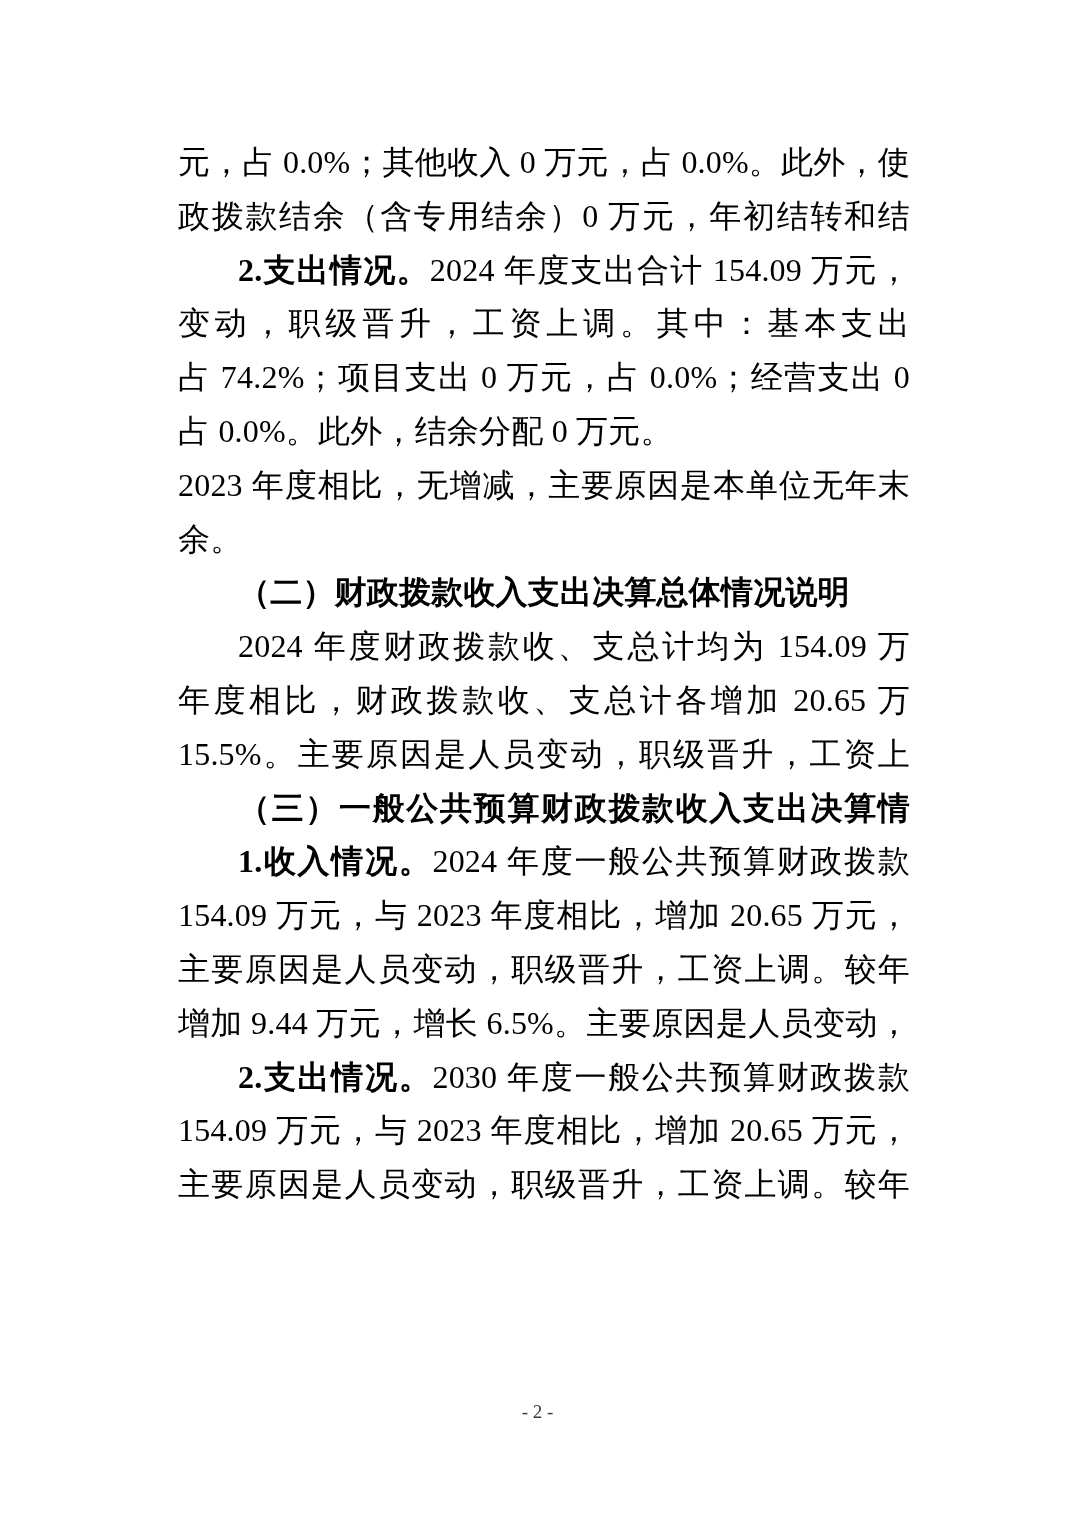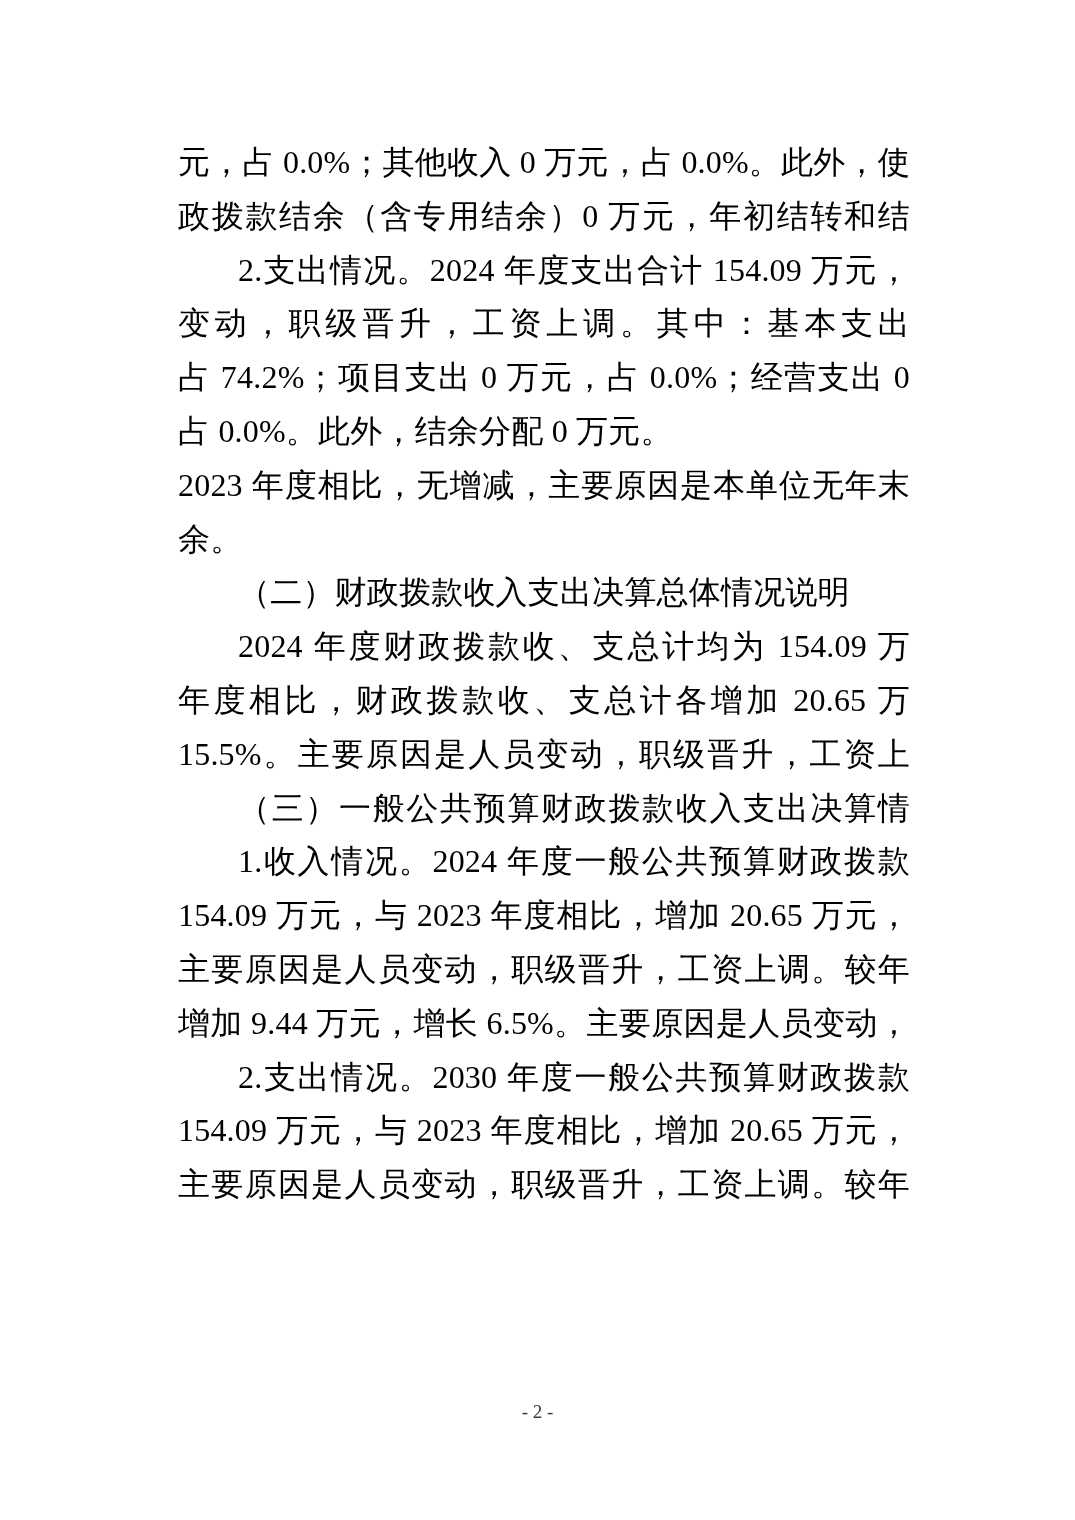--- a/index.html
+++ b/index.html
@@ -41,7 +41,7 @@
     padding-left: 60px;
   }
   .seg { font-weight: normal; }
-  .seg.bold { font-weight: normal; }
+  .seg.bold { font-weight: bold; }
   .footer {
     position: absolute;
     left: 0;

